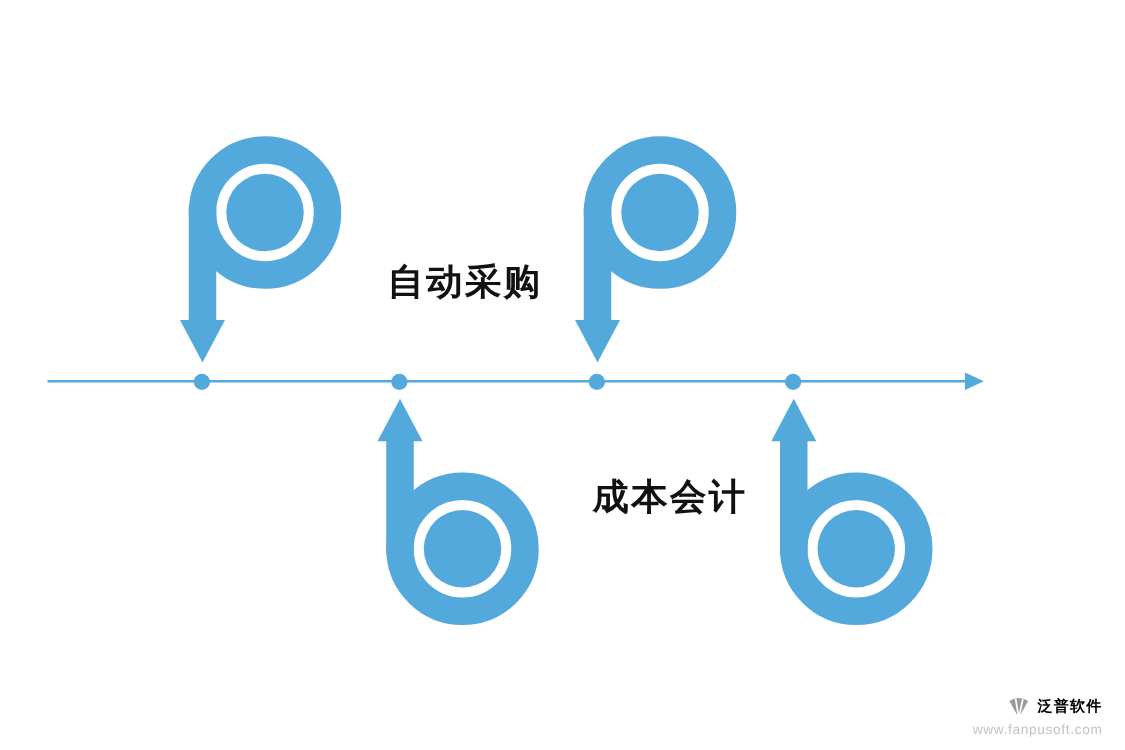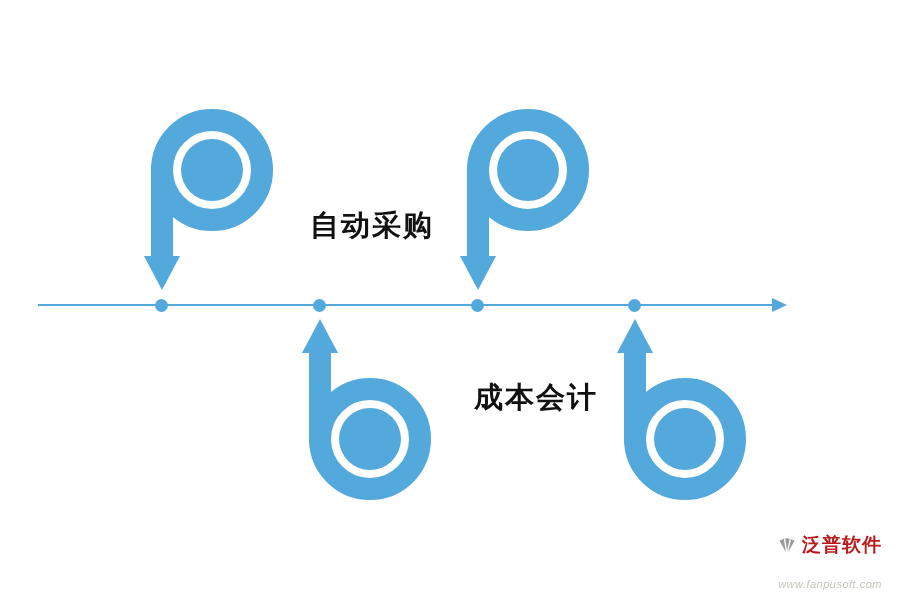--- a/index.html
+++ b/index.html
@@ -88,9 +88,9 @@
     gap: 5px;
   }
   .logo-name {
-    font-size: 19px;
+    font-size: 12px;
     font-weight: bold;
-    color: #b91c1c;
+    color: #000000;
     letter-spacing: 1px;
   }
   .logo-url {

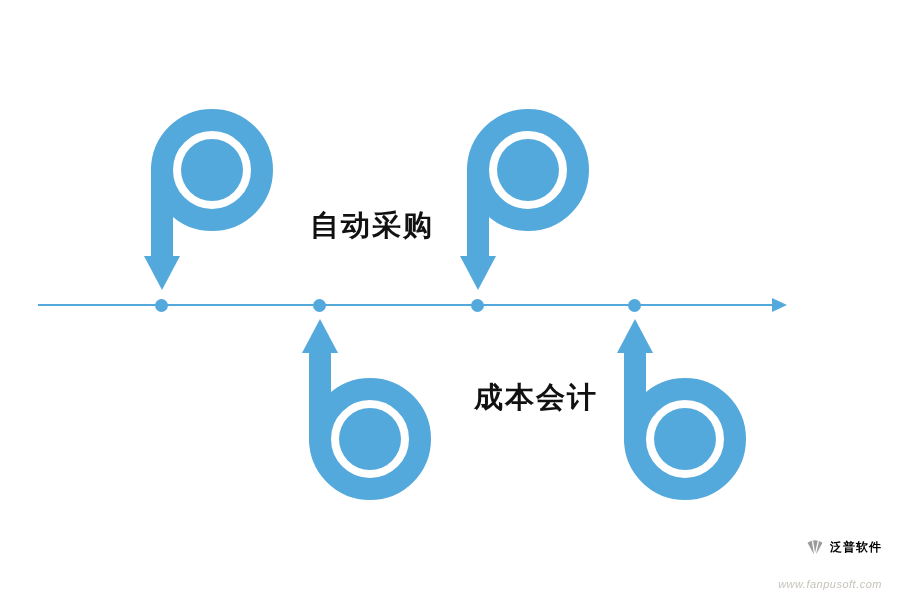--- a/index.html
+++ b/index.html
@@ -97,8 +97,7 @@
     font-size: 11px;
     color: #c7c3bc;
     letter-spacing: 0.5px;
-    margin-top: 20px;
-    font-style: italic;
+    margin-top: 2px;
   }
 </style>
 </head>

